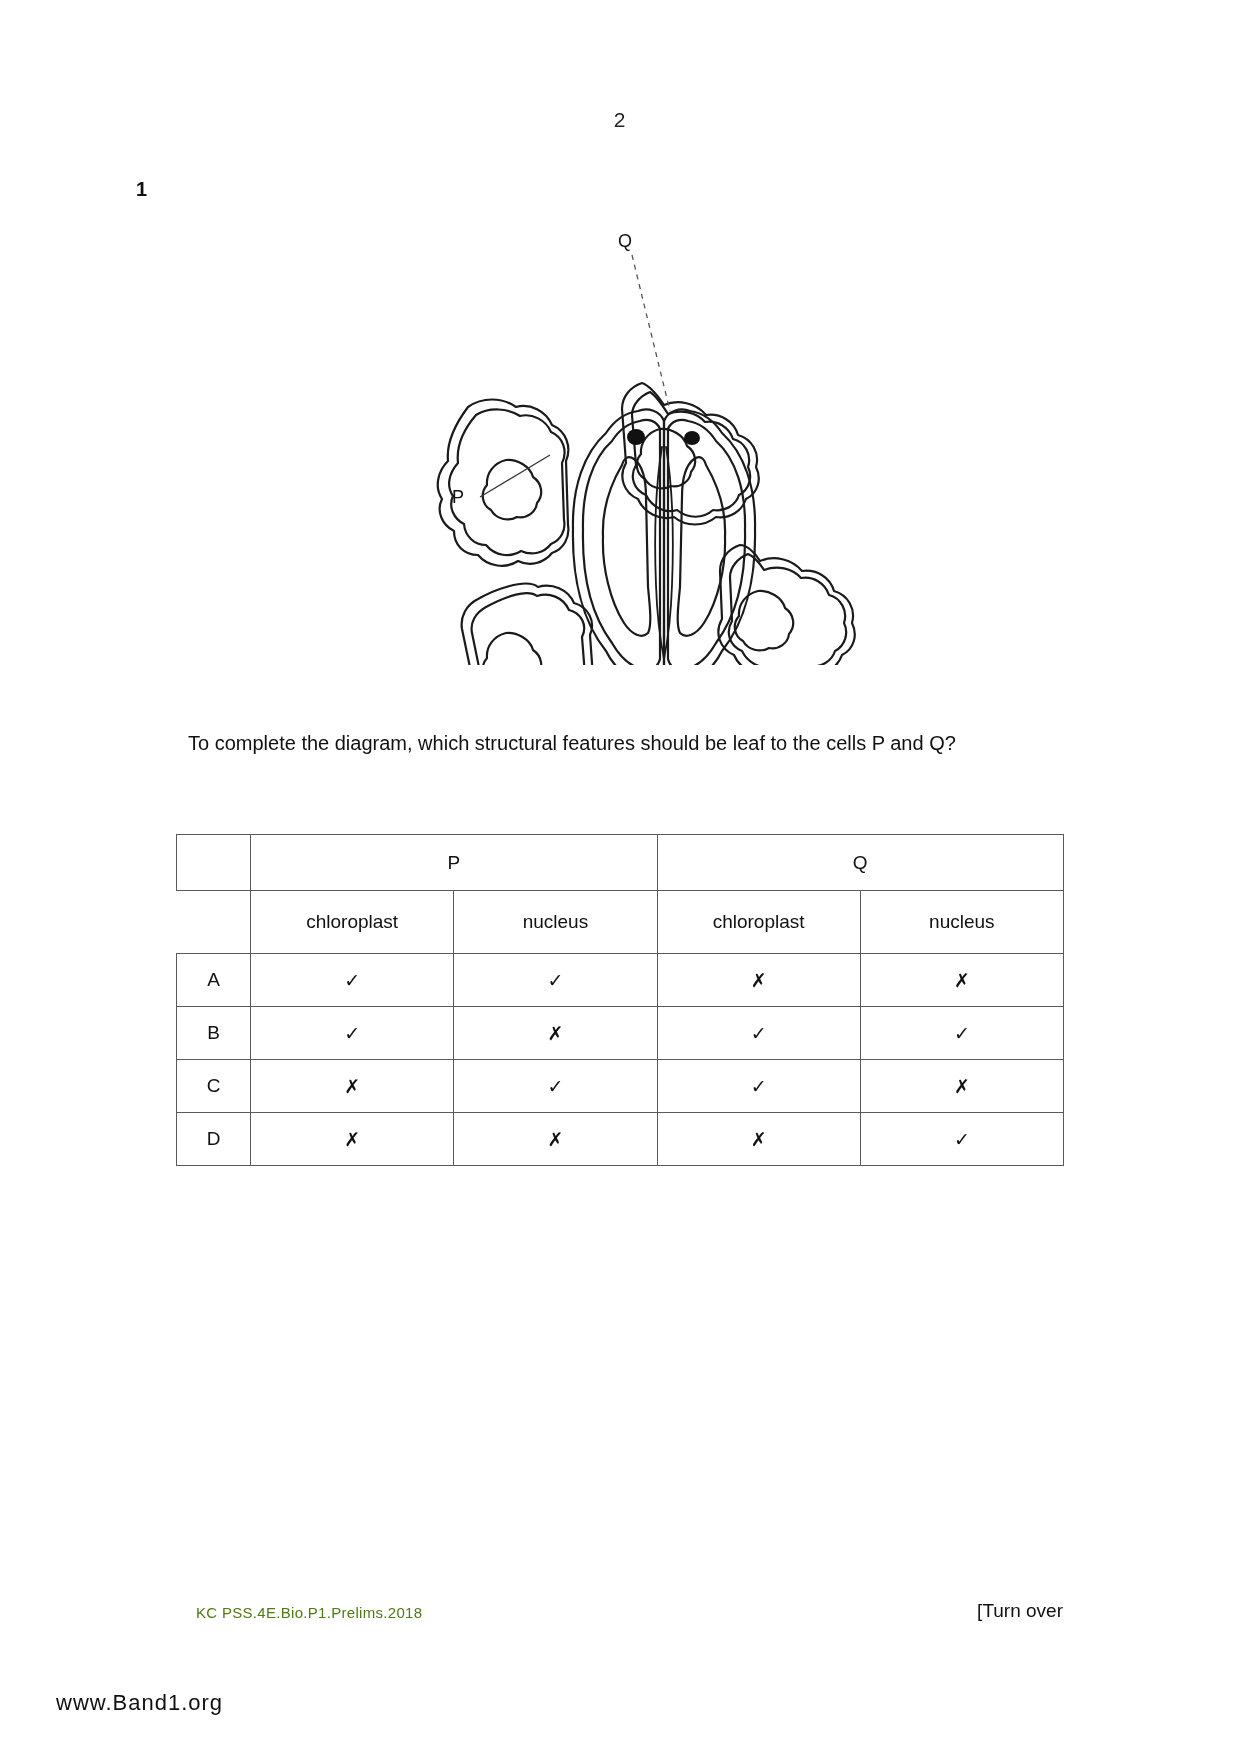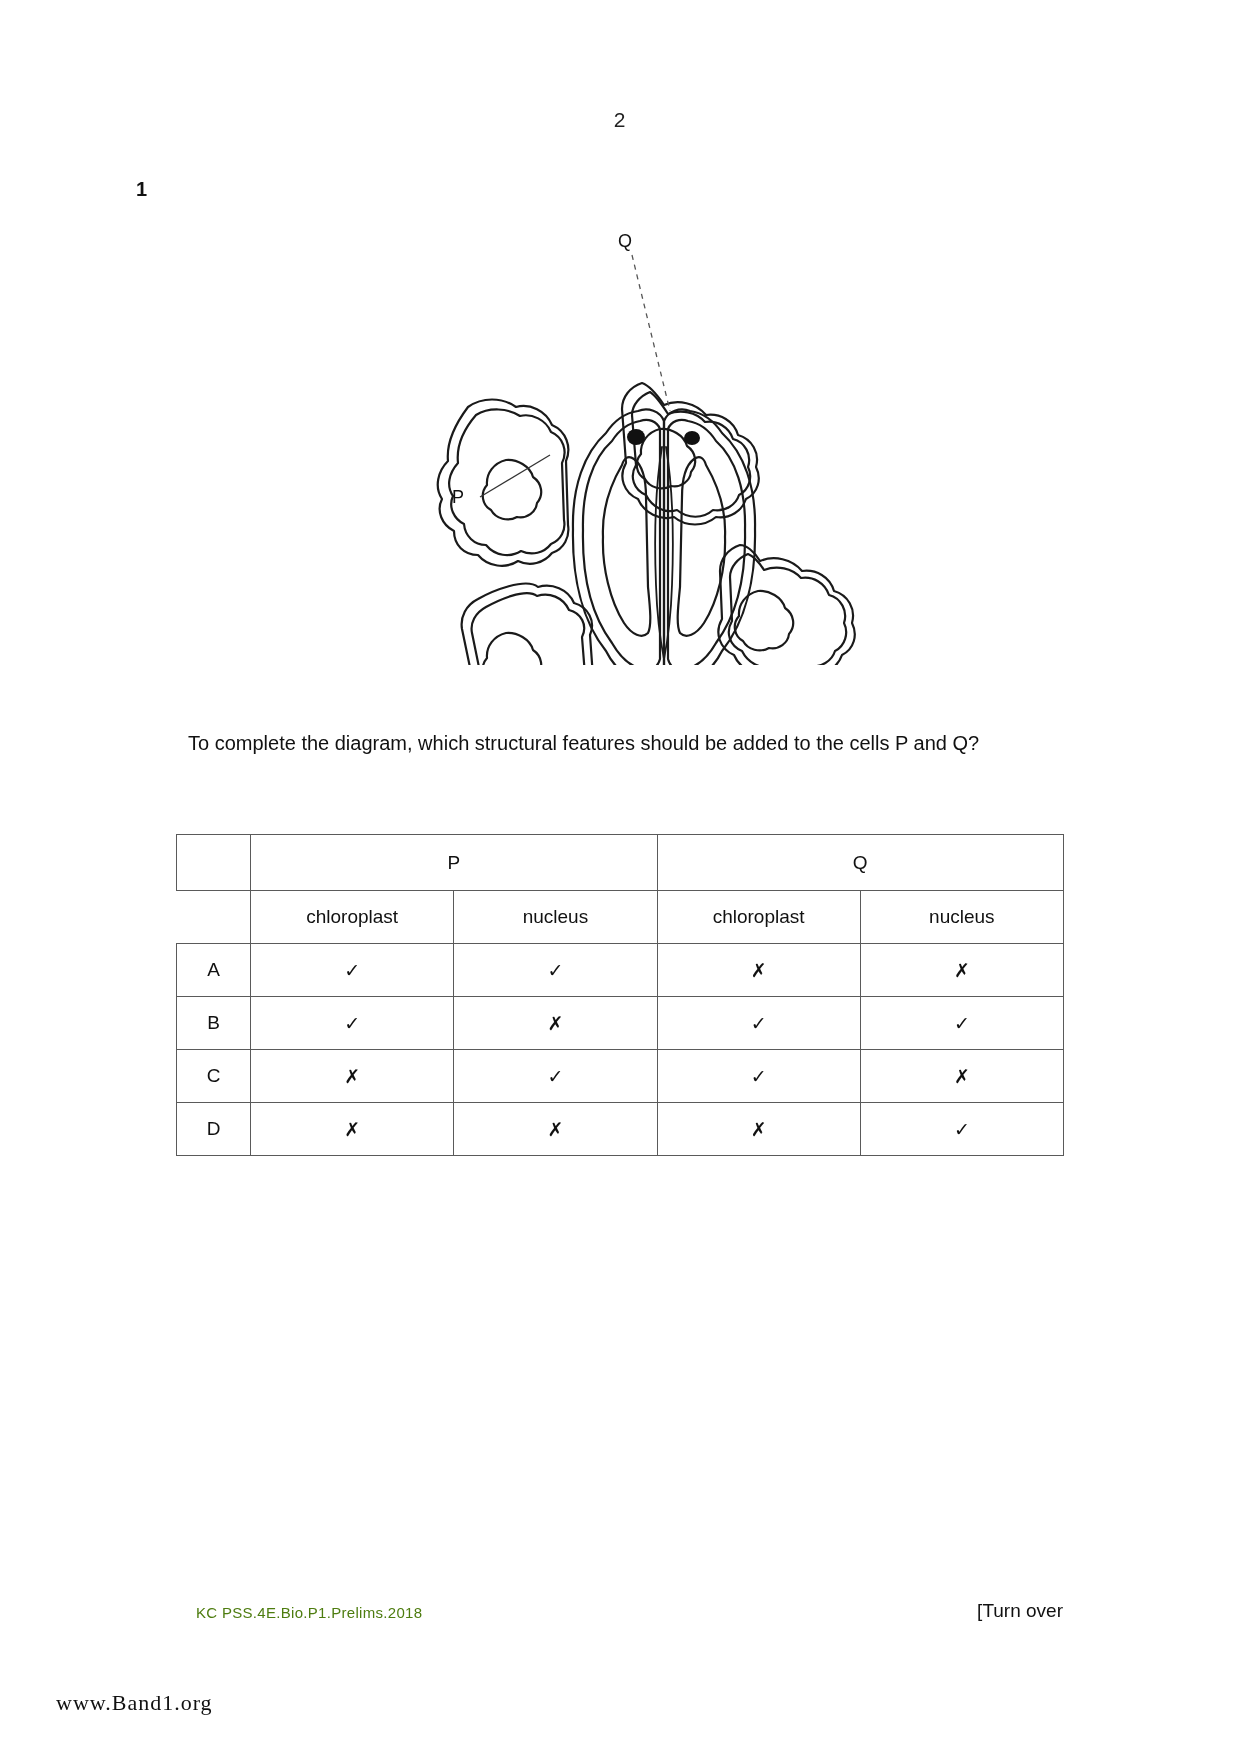--- a/index.html
+++ b/index.html
@@ -223,7 +223,7 @@
     <div class="lbl" style="left:92px; top:272px;">P</div>
   </div>
 
-  <div class="q-prompt">To complete the diagram, which structural features should be added to the cells P and Q?</div>
+  <div class="q-prompt">To complete the diagram, which structural features should be leaf to the cells P and Q?</div>
 
   <table class="answers">
     <colgroup>

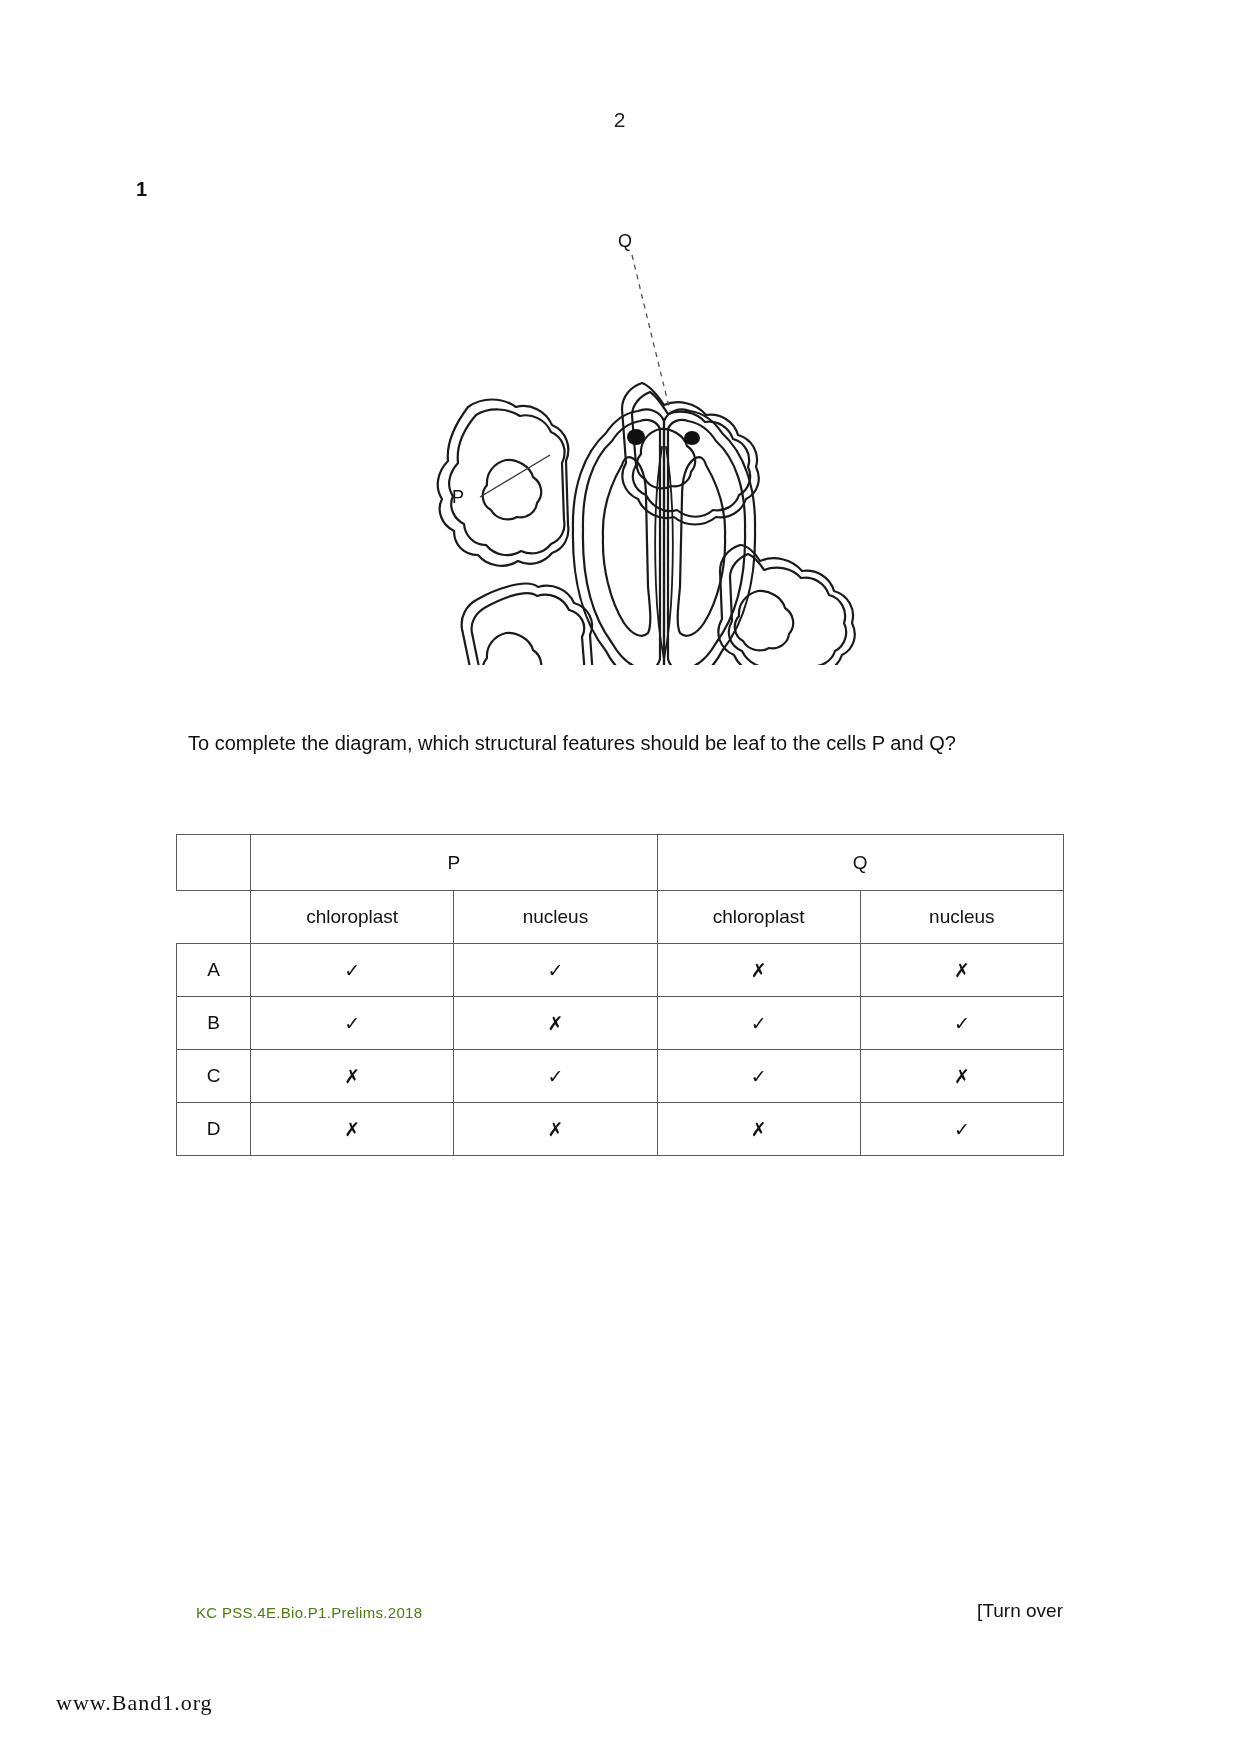--- a/index.html
+++ b/index.html
@@ -85,7 +85,7 @@
   .col-label { width: 74px; }
   .col-data { width: 203px; }
   .row-head { height: 56px; }
-  .row-sub { height: 53px; }
+  .row-sub { height: 63px; }
   .row-body { height: 53px; }
   .corner-cell { border-top: none; border-left: none; }
   .corner-cell.sub { border-left: none; }

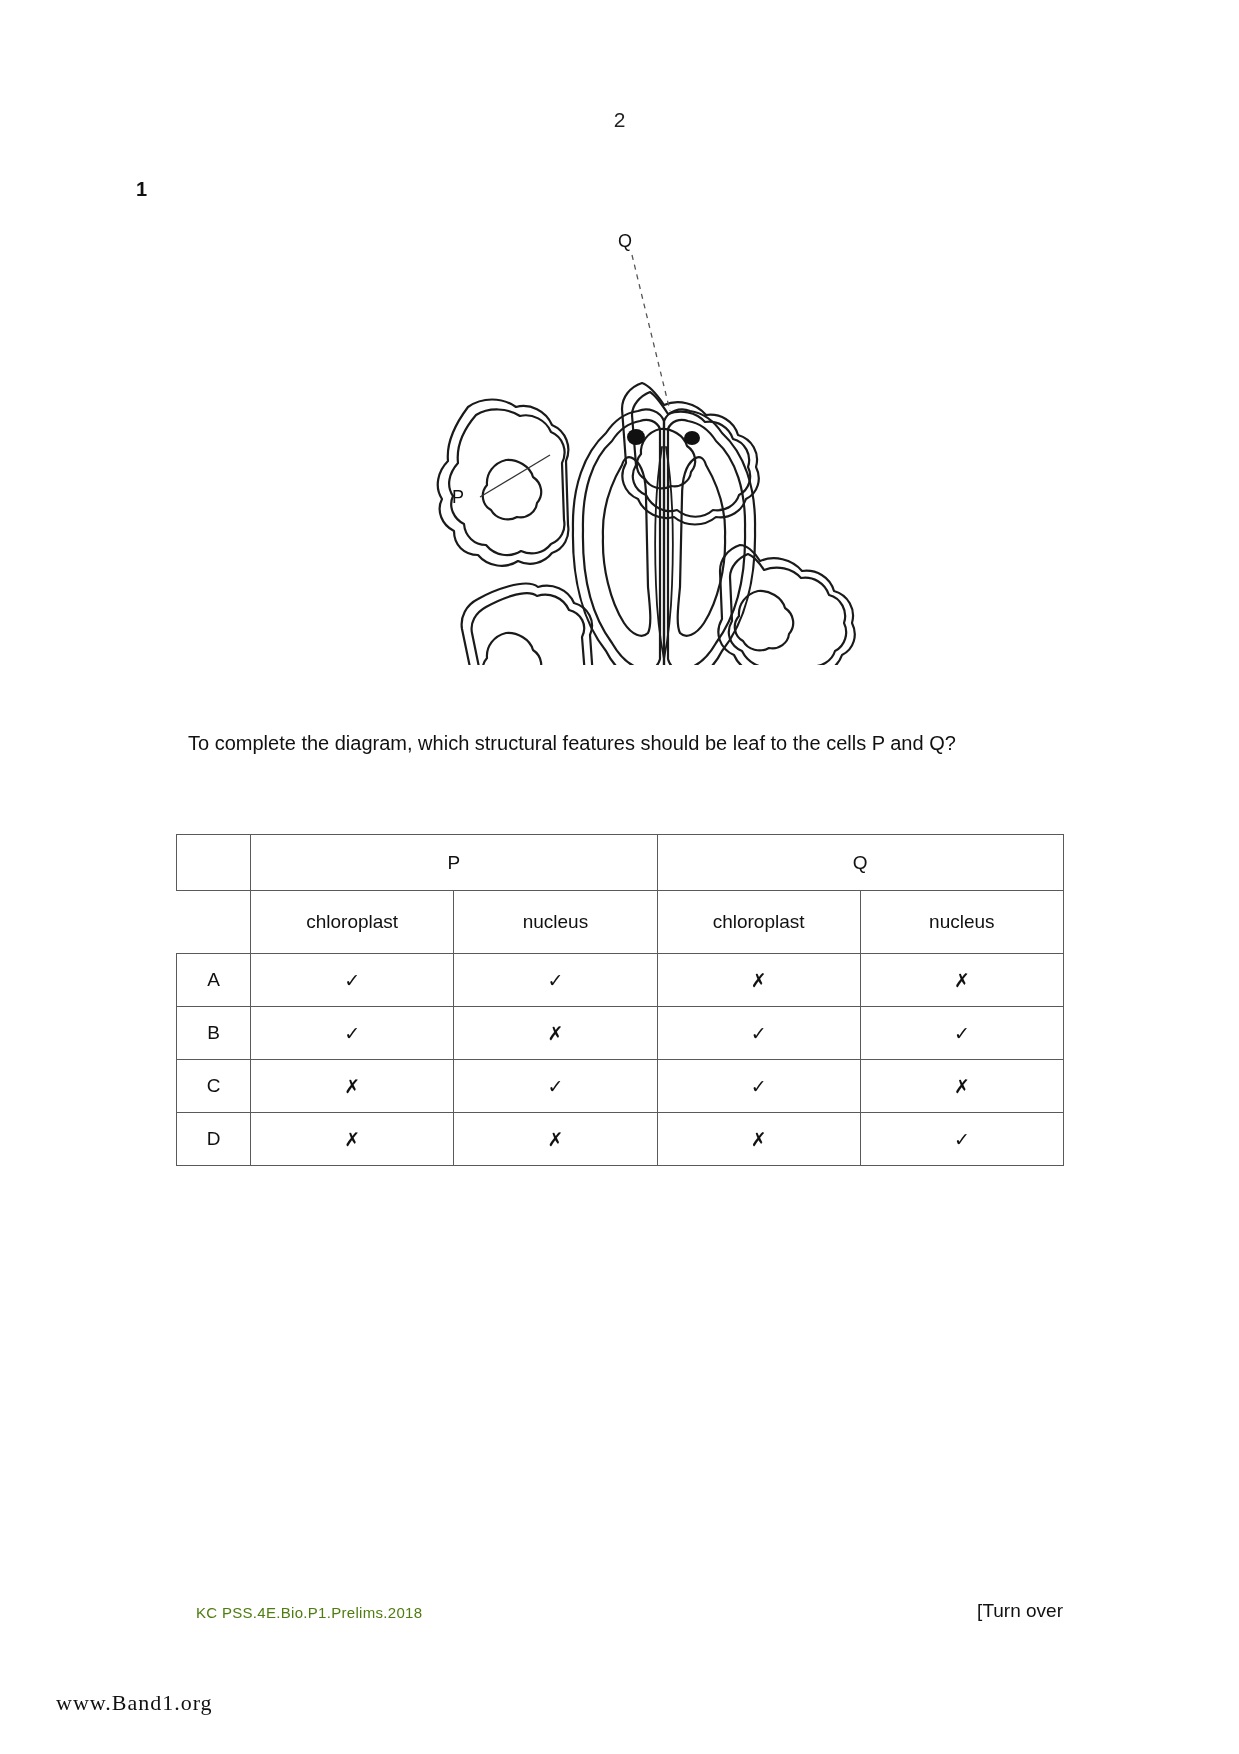--- a/index.html
+++ b/index.html
@@ -110,7 +110,7 @@
     position: absolute;
     left: 56px;
     top: 1690px;
-    font-family: Liberation Serif, serif;
+    font-family: Liberation Sans, sans-serif;
     font-size: 22px;
     color: #111;
     letter-spacing: 1px;

